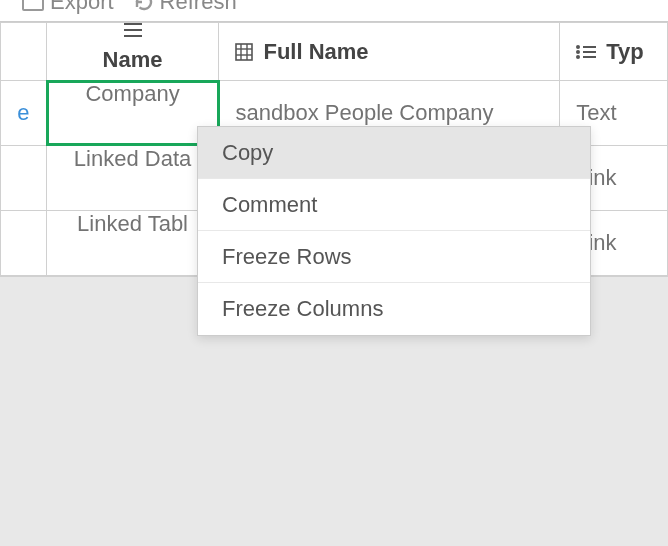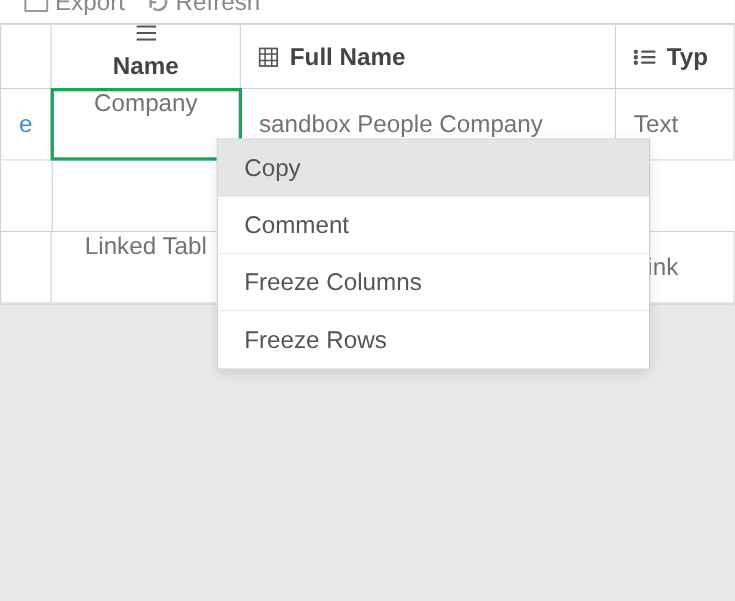--- a/index.html
+++ b/index.html
@@ -204,6 +204,9 @@
     <div class="cell col0">
         <span></span>
       </div>
+    <div class="cell col1">
+        <span>Linked Data</span>
+      </div>
     <div class="cell col2">
         <span></span>
       </div>

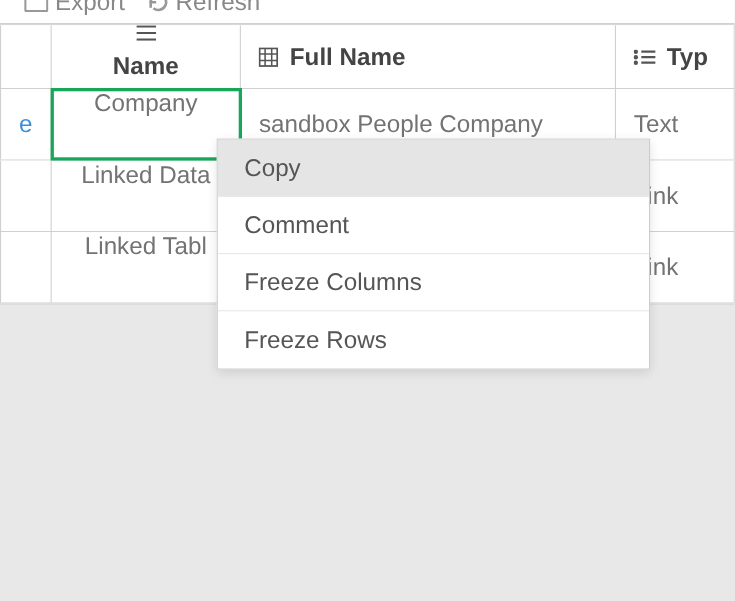--- a/index.html
+++ b/index.html
@@ -239,11 +239,11 @@
       <span>Comment</span>
     </div>
   <div class="menu-item">
+      <span>Freeze Rows</span>
+    </div>
+  <div class="menu-item">
       <span>Freeze Columns</span>
     </div>
-  <div class="menu-item">
-      <span>Freeze Rows</span>
-    </div>
 </div>
 
 </body></html>

